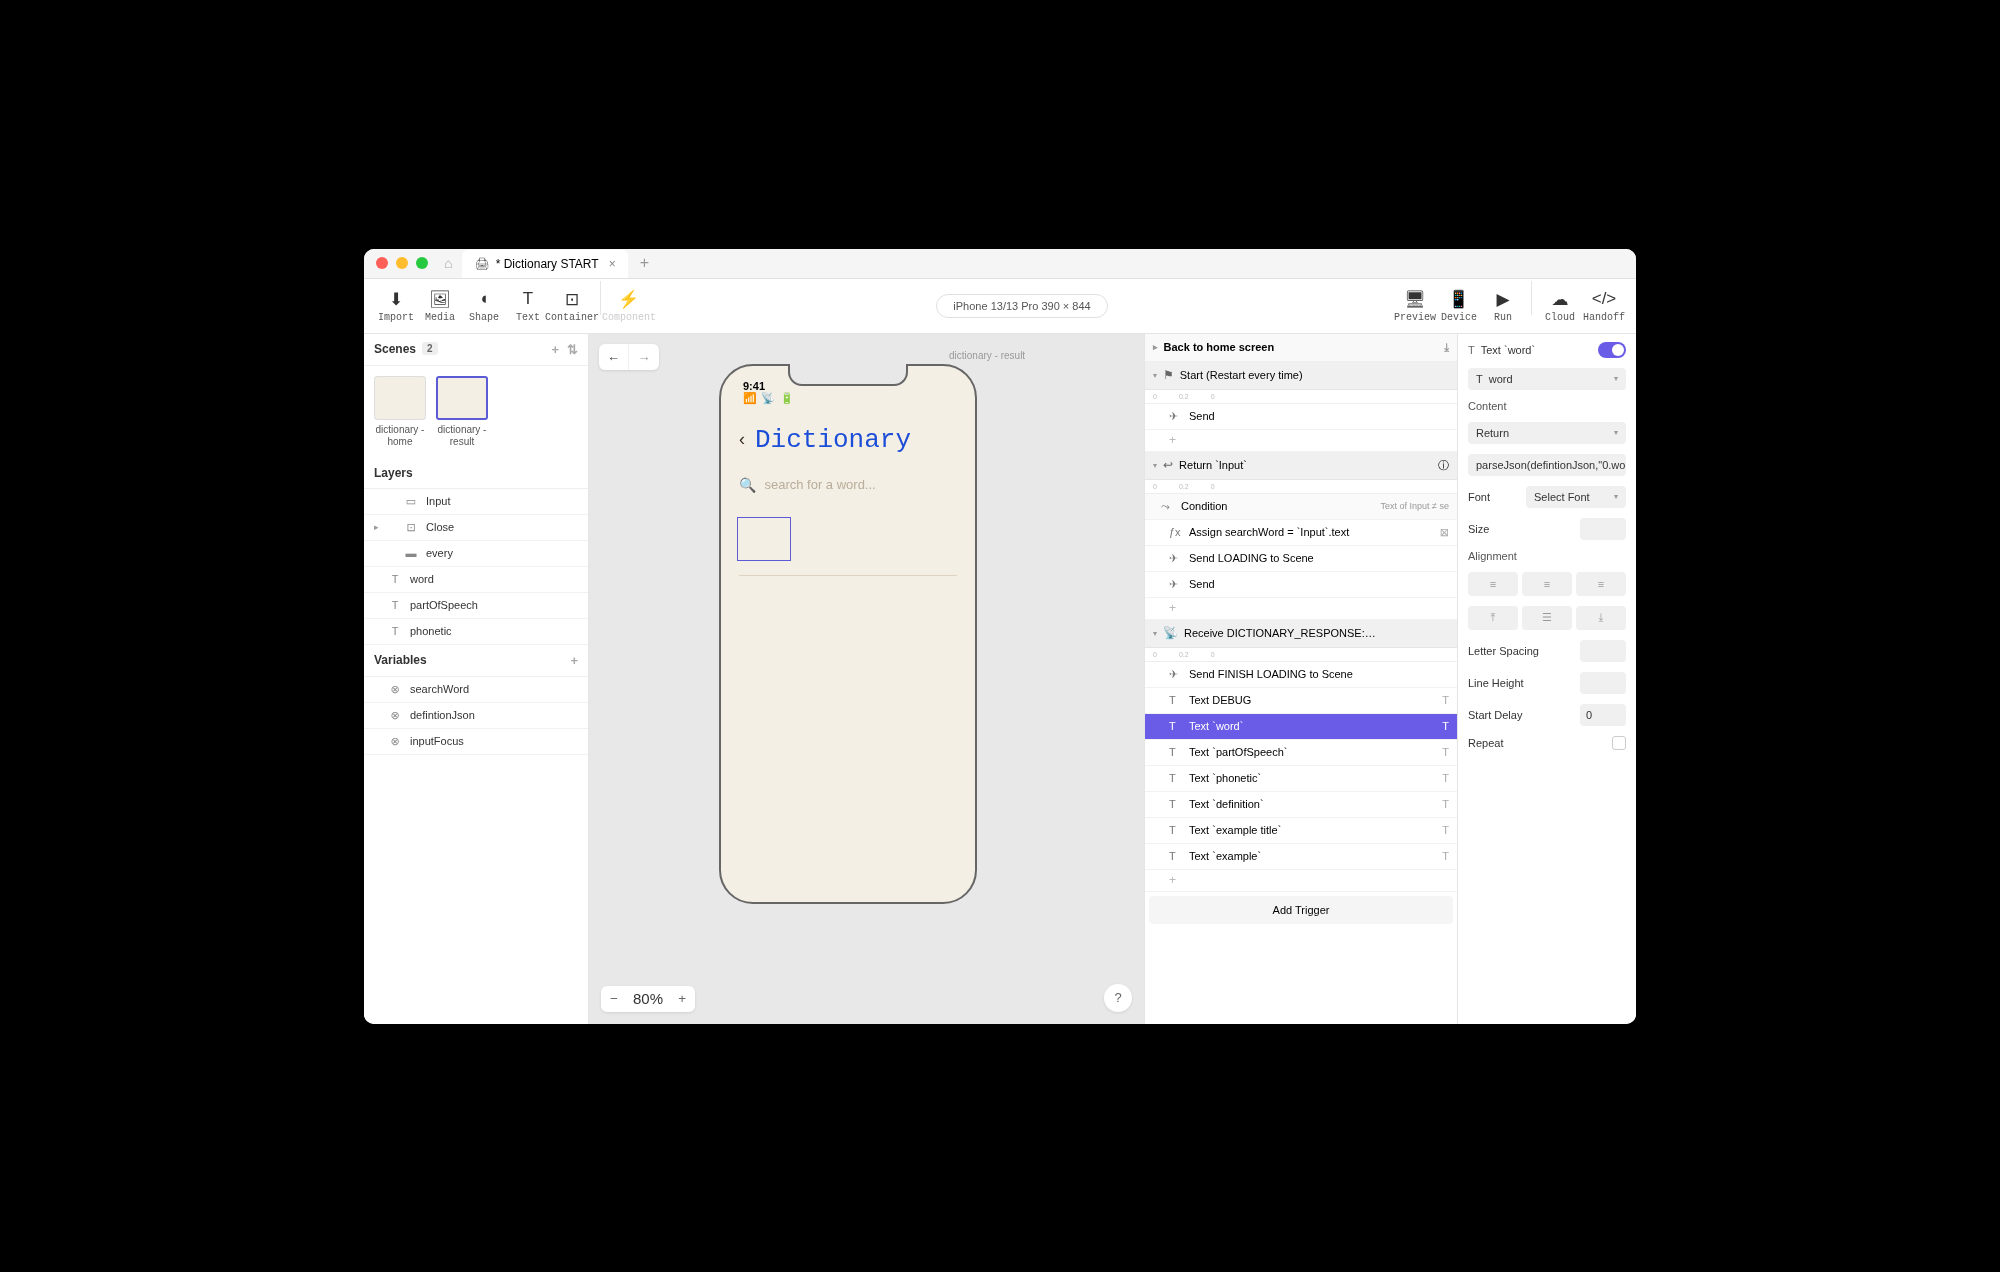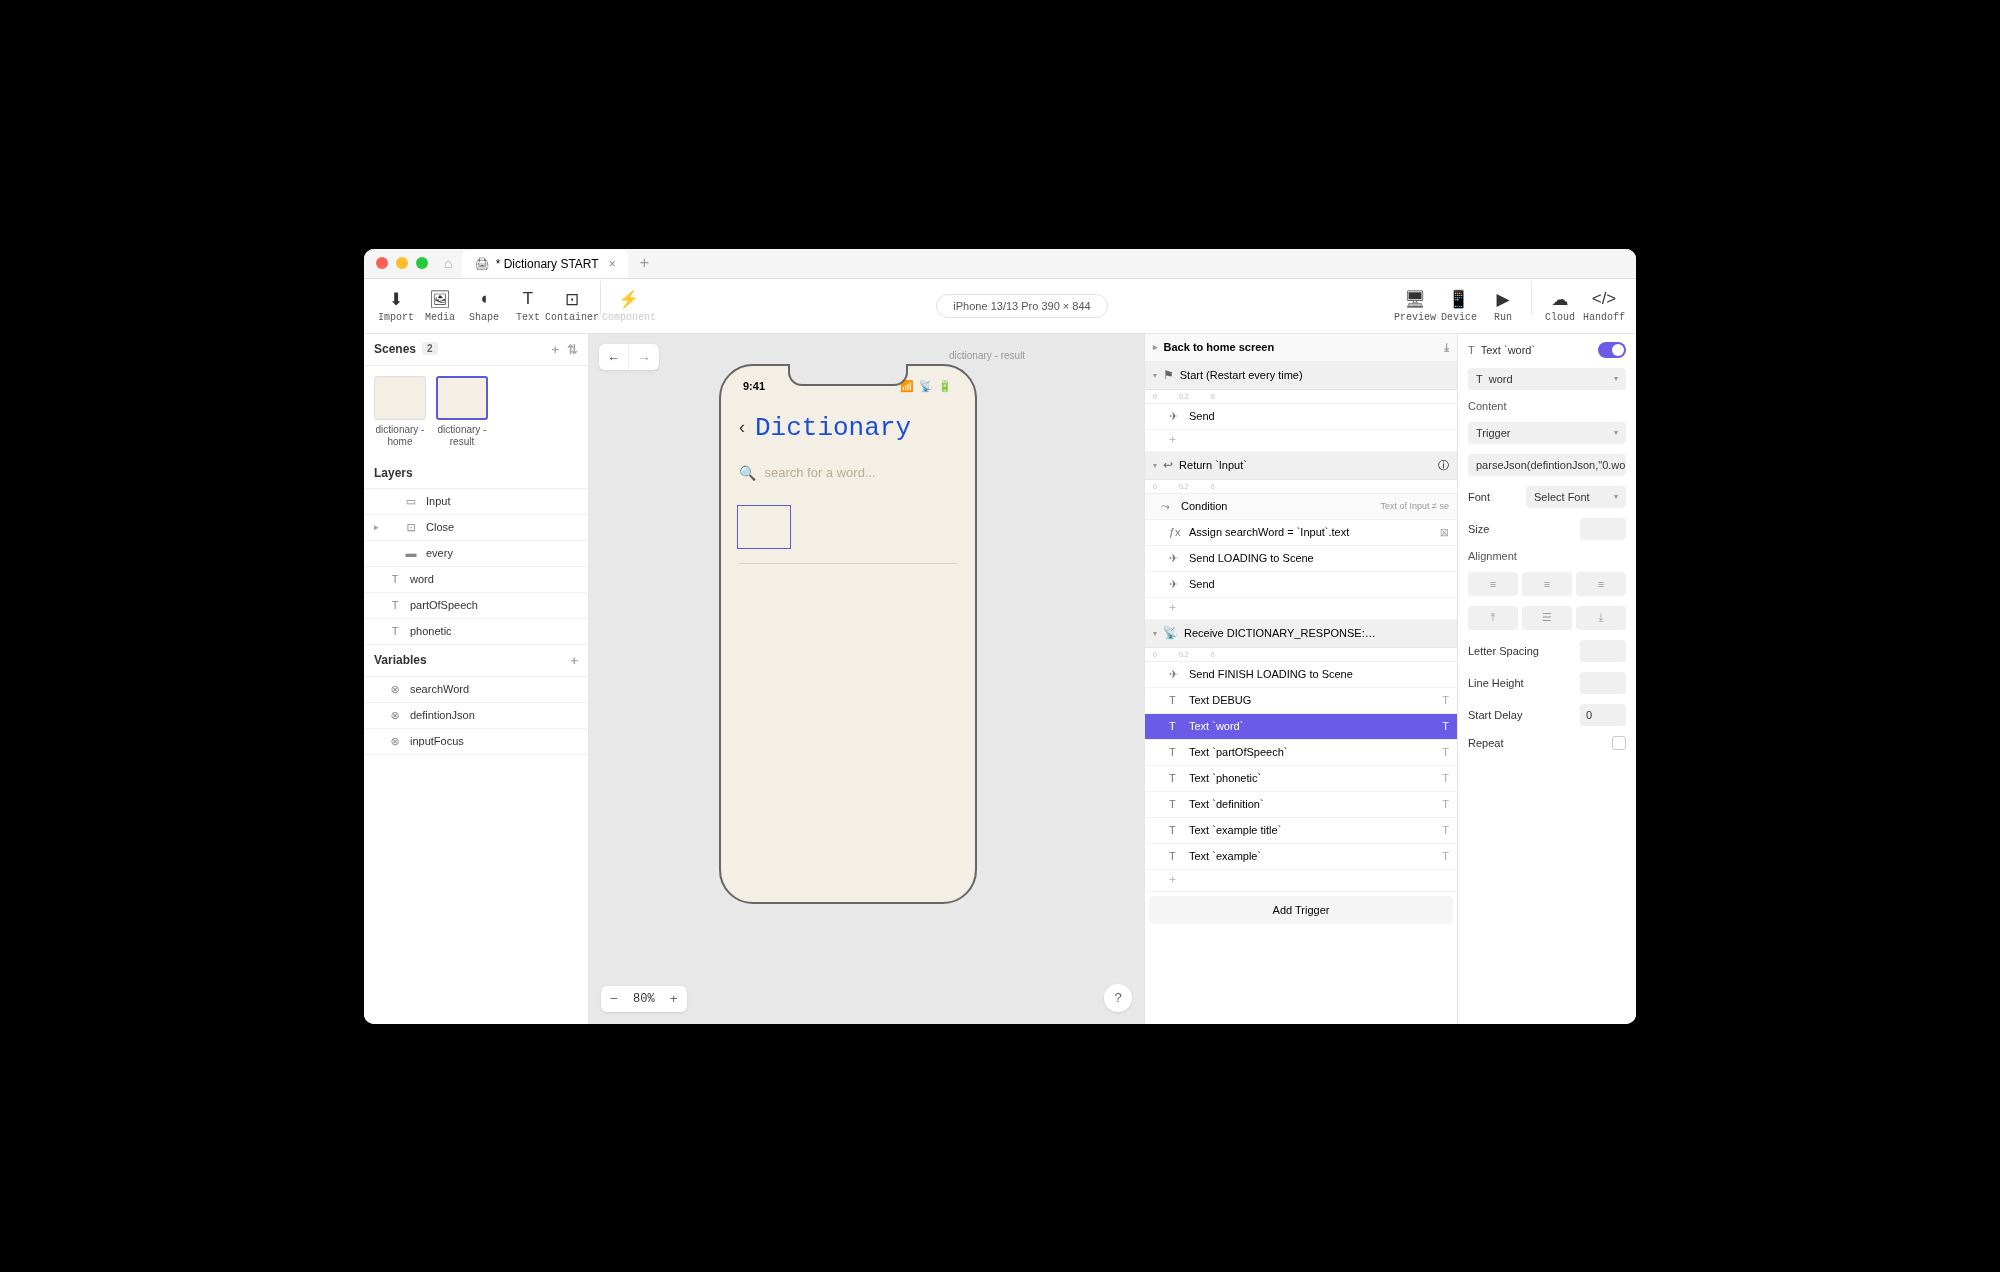--- a/index.html
+++ b/index.html
@@ -58,7 +58,7 @@
 .canvas-label { position: absolute; top: 16px; left: 360px; font-size: 10px; color: #999; }
 .phone { width: 258px; height: 540px; background: #f4efe4; border: 2px solid #666; border-radius: 34px; position: absolute; top: 30px; left: 130px; padding: 10px 12px; }
 .notch { position: absolute; top: -2px; left: 50%; transform: translateX(-50%); width: 120px; height: 22px; background: #e8e8e8; border: 2px solid #666; border-top: none; border-radius: 0 0 14px 14px; }
-.statusbar { display: flex; justify-content: space-between; font-size: 11px; font-weight: 600; padding: 4px 10px 0; }
+.statusbar { display: flex; justify-content: space-between; font-size: 11px; font-weight: 600; padding: 4px 10px 0; flex-direction: column; }
 .statusbar .right-icons { letter-spacing: 1px; }
 .app-header { display: flex; align-items: center; margin-top: 20px; gap: 10px; padding: 0 6px; }
 .app-header .back { font-size: 18px; color: #3a2e24; }

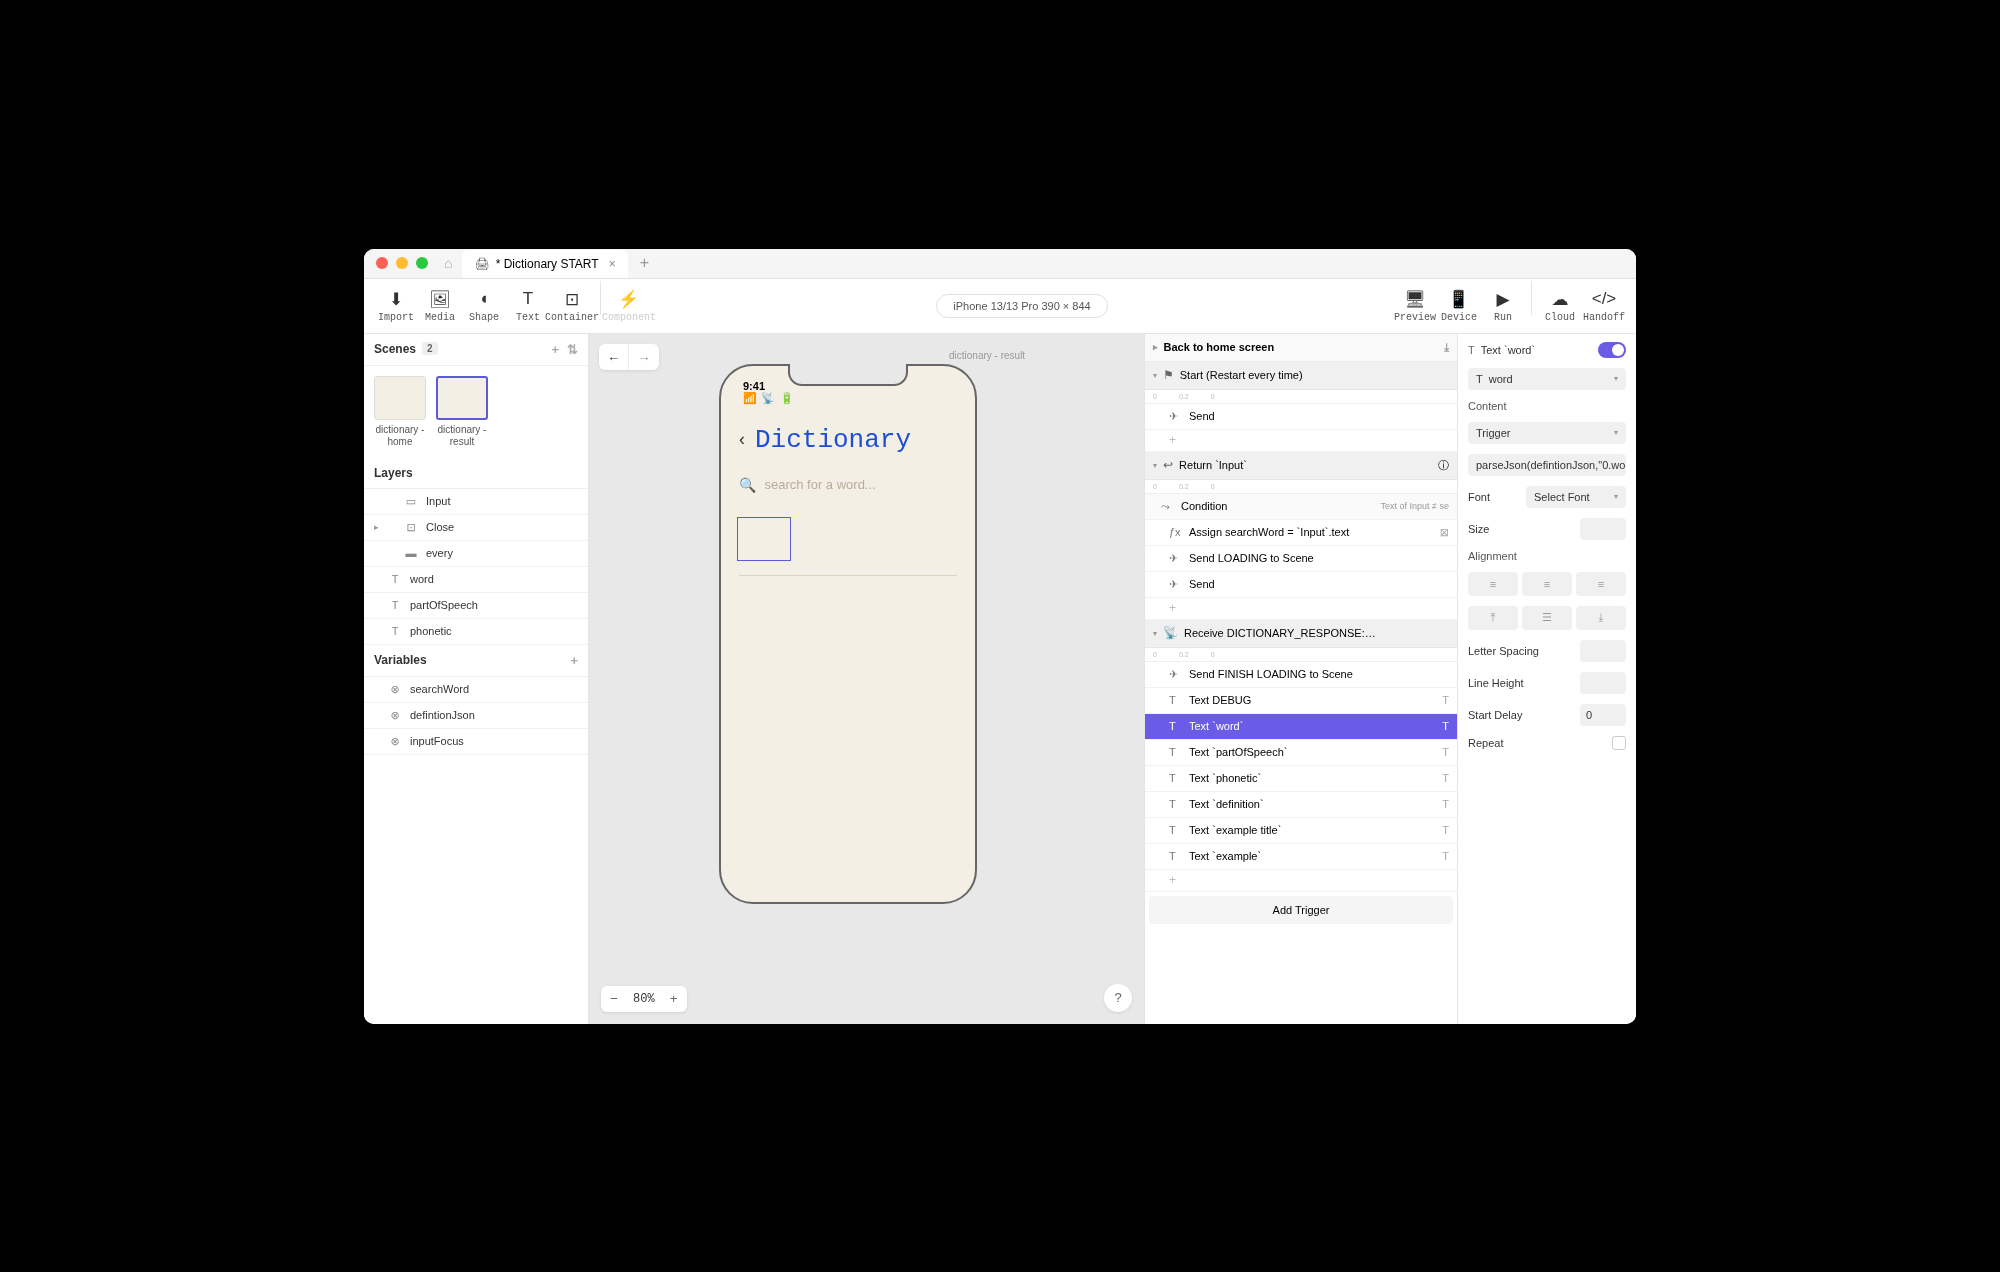--- a/index.html
+++ b/index.html
@@ -426,7 +426,7 @@
 
       <div class="insp-label">Content</div>
       <div class="insp-select">
-        <span>Trigger</span>
+        <span>Return</span>
         <span class="spacer"></span>
           <span class="caret">▾</span>
       </div>

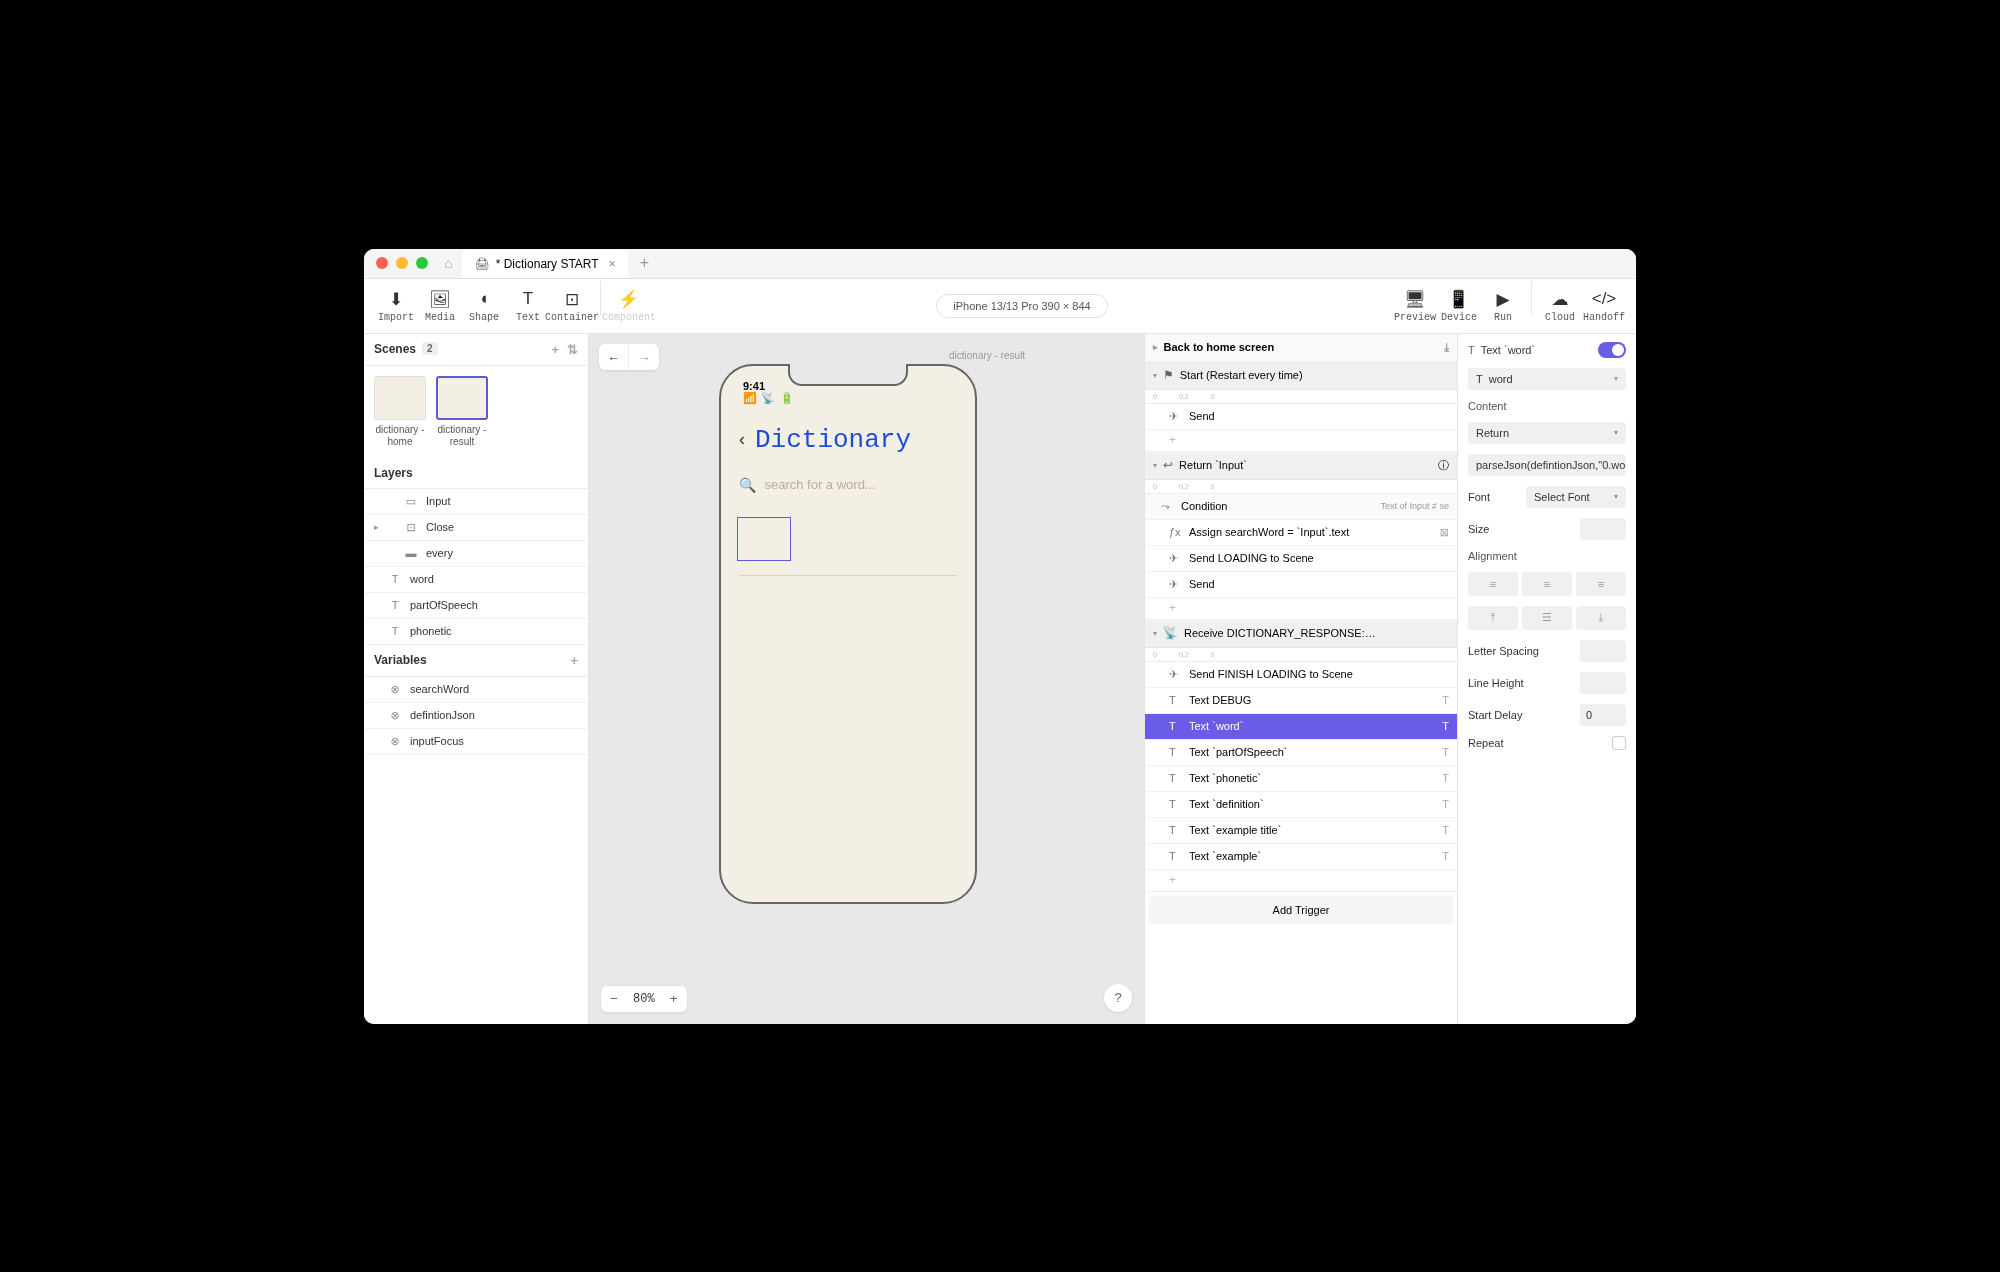--- a/index.html
+++ b/index.html
@@ -70,7 +70,7 @@
 .divider-line { height: 1px; background: #ddd3c0; margin: 14px 6px 0; }
 .zoom-ctrl { position: absolute; bottom: 12px; left: 12px; background: #fff; border-radius: 6px; display: flex; align-items: center; box-shadow: 0 1px 3px rgba(0,0,0,.1); }
 .zoom-ctrl button { width: 26px; height: 26px; border: none; background: none; cursor: pointer; color: #666; }
-.zoom-val { font-size: 12px; padding: 0 6px; color: #333; font-family: Liberation Mono, monospace; }
+.zoom-val { font-size: 15px; padding: 0 6px; color: #333; }
 .help-btn { position: absolute; bottom: 12px; right: 12px; width: 28px; height: 28px; background: #fff; border-radius: 50%; display: flex; align-items: center; justify-content: center; color: #666; box-shadow: 0 1px 3px rgba(0,0,0,.1); cursor: pointer; font-size: 13px; }
 
 

